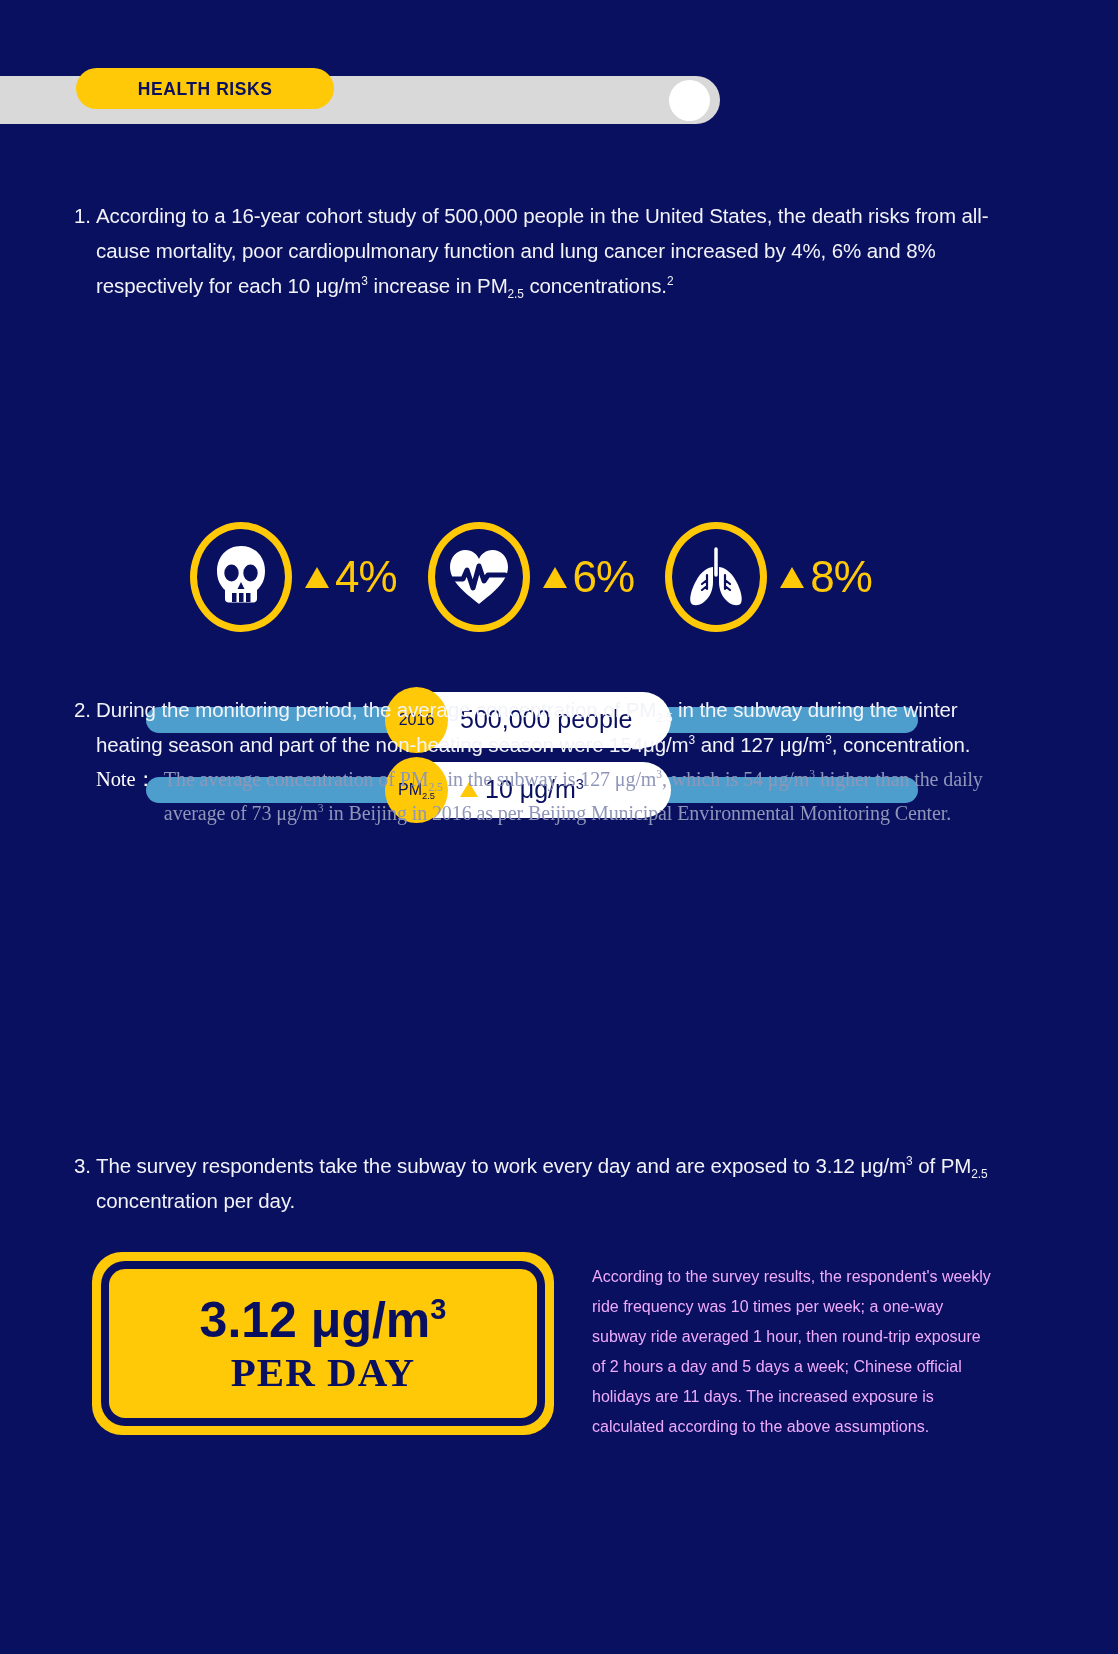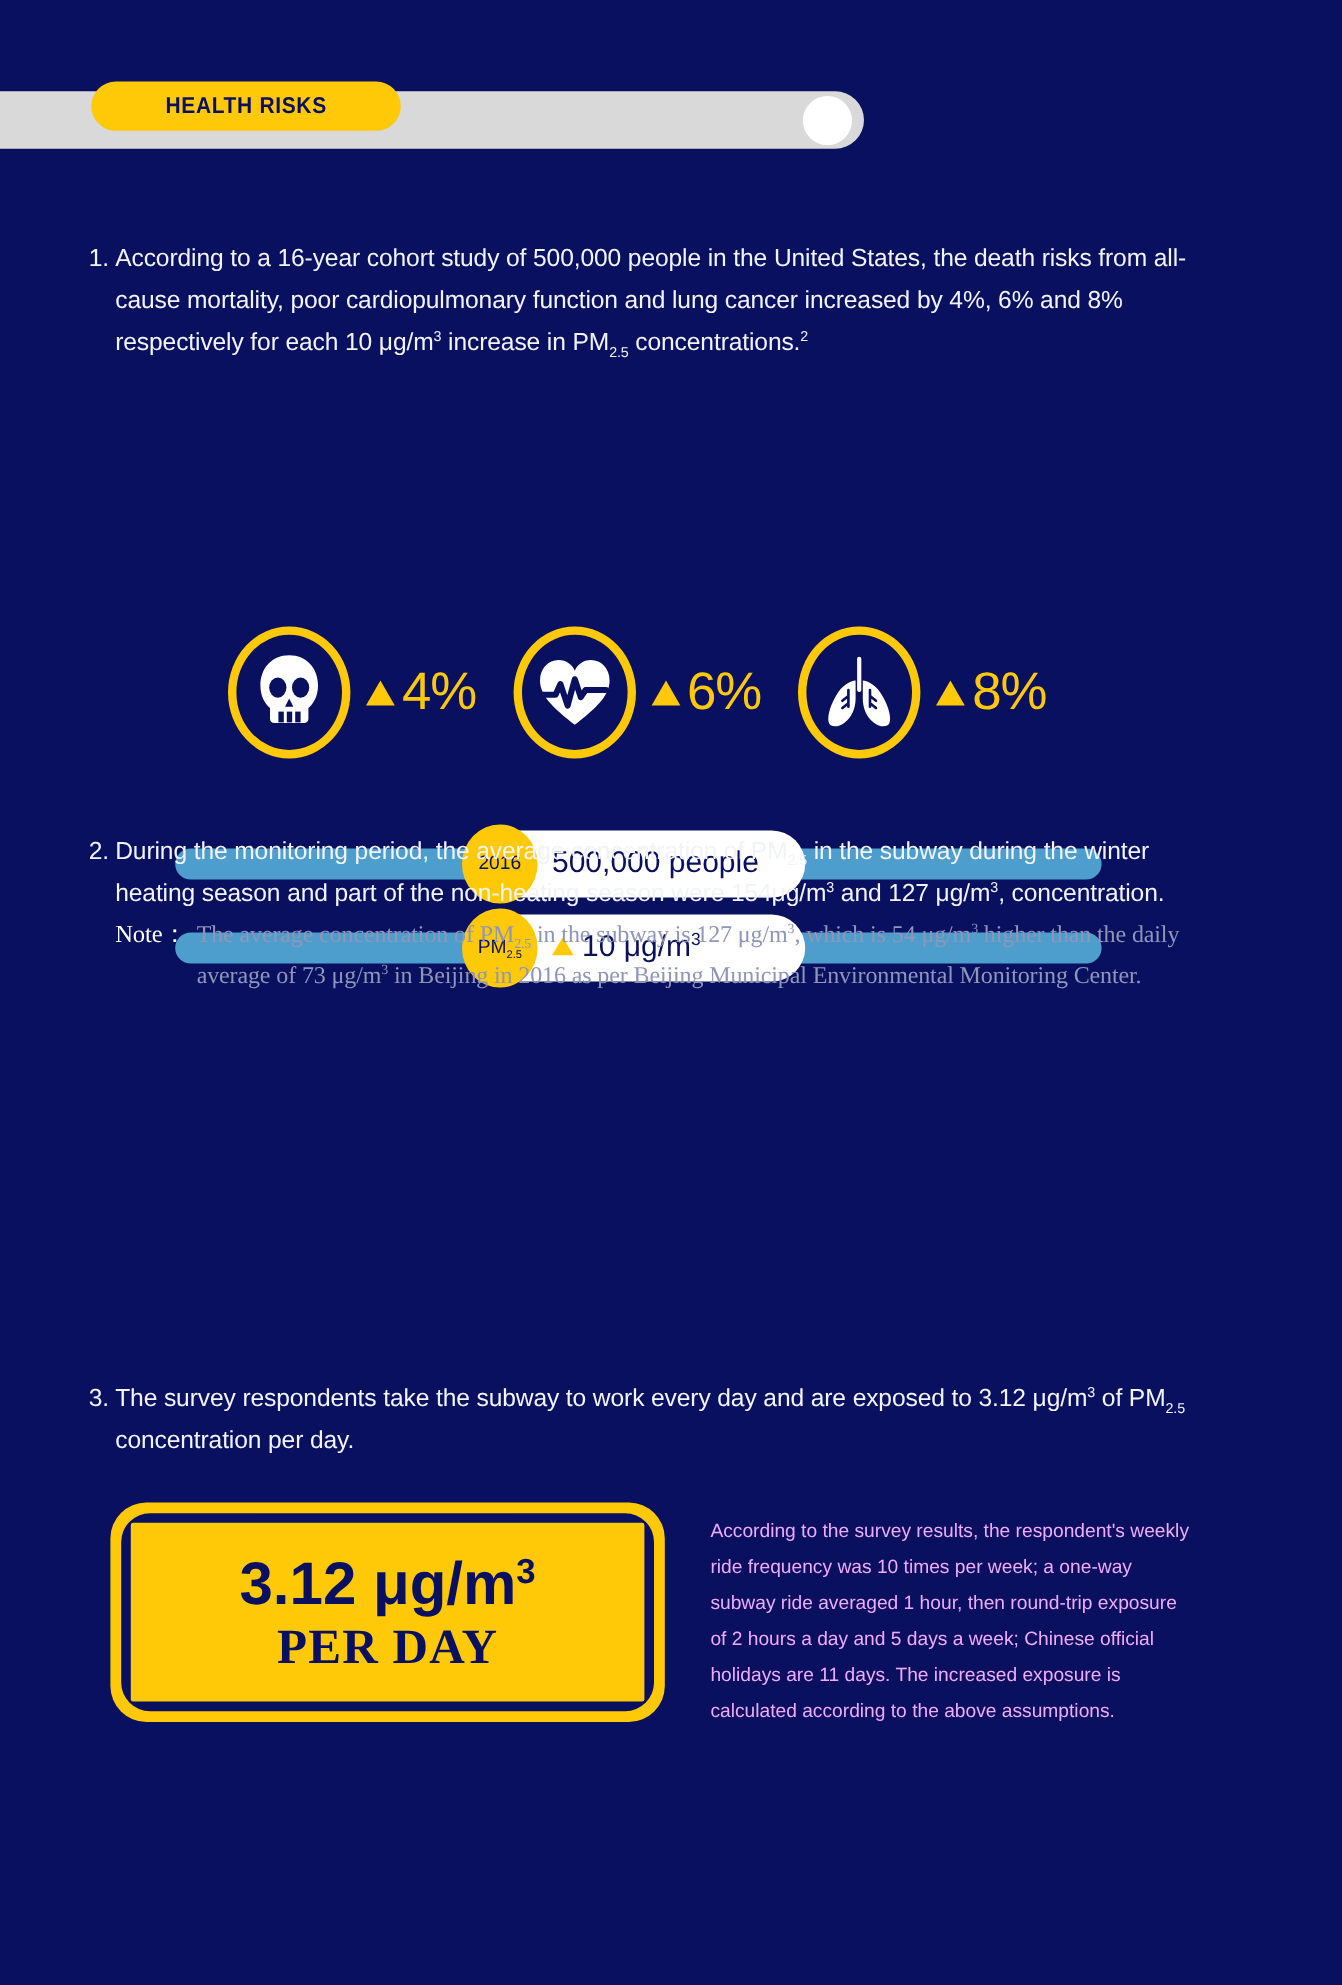--- a/index.html
+++ b/index.html
@@ -153,7 +153,7 @@
   #perday-inner {
     width:100%; height:100%;
     background:#ffc907;
-    border-radius:2px;
+    border-radius:16px;
     display:flex; flex-direction:column;
     align-items:center; justify-content:center;
     color:#0a1060;

